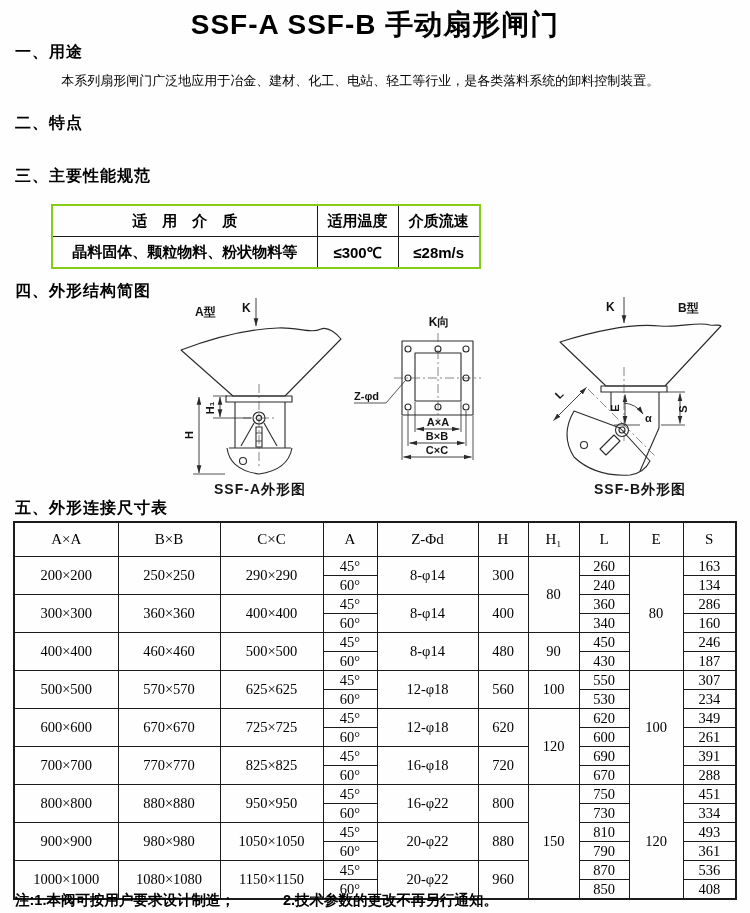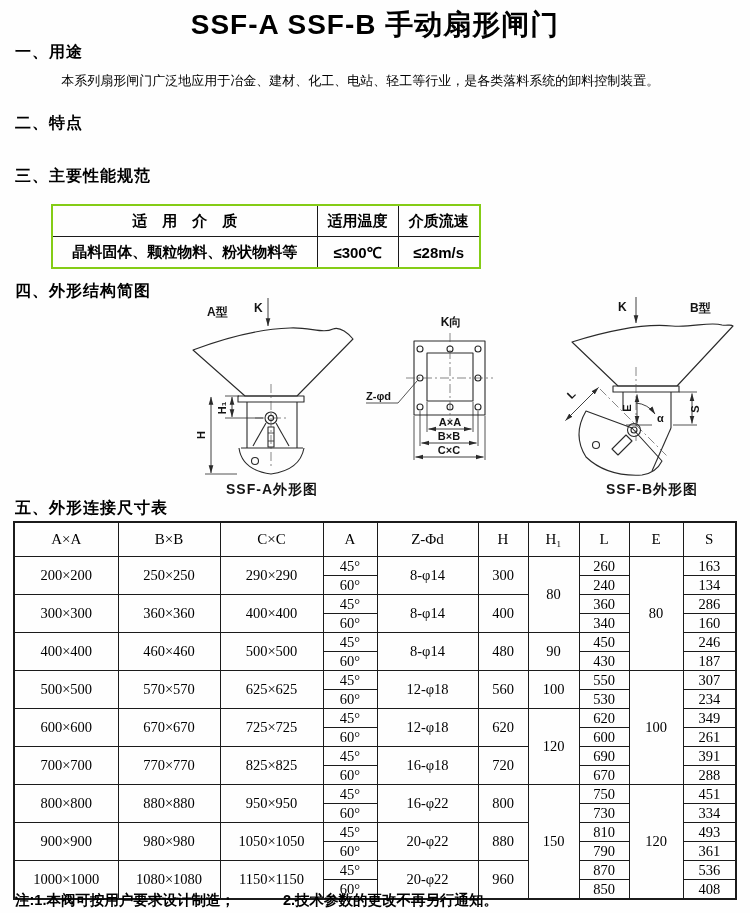--- a/index.html
+++ b/index.html
@@ -29,7 +29,7 @@
   }
   .spec-table{border:2px solid #84cc16;}
   
-  .diagrams{position:absolute; left:12px; top:294px; width:624px; height:204px;}
+  .diagrams{position:absolute; left:0; top:294px; width:624px; height:204px;}
   .dsvg{position:absolute;}
   .dsvg text{font-family:"Liberation Sans", sans-serif; fill:#141414;}
   .lbl{font-size:12px; font-weight:bold;}

